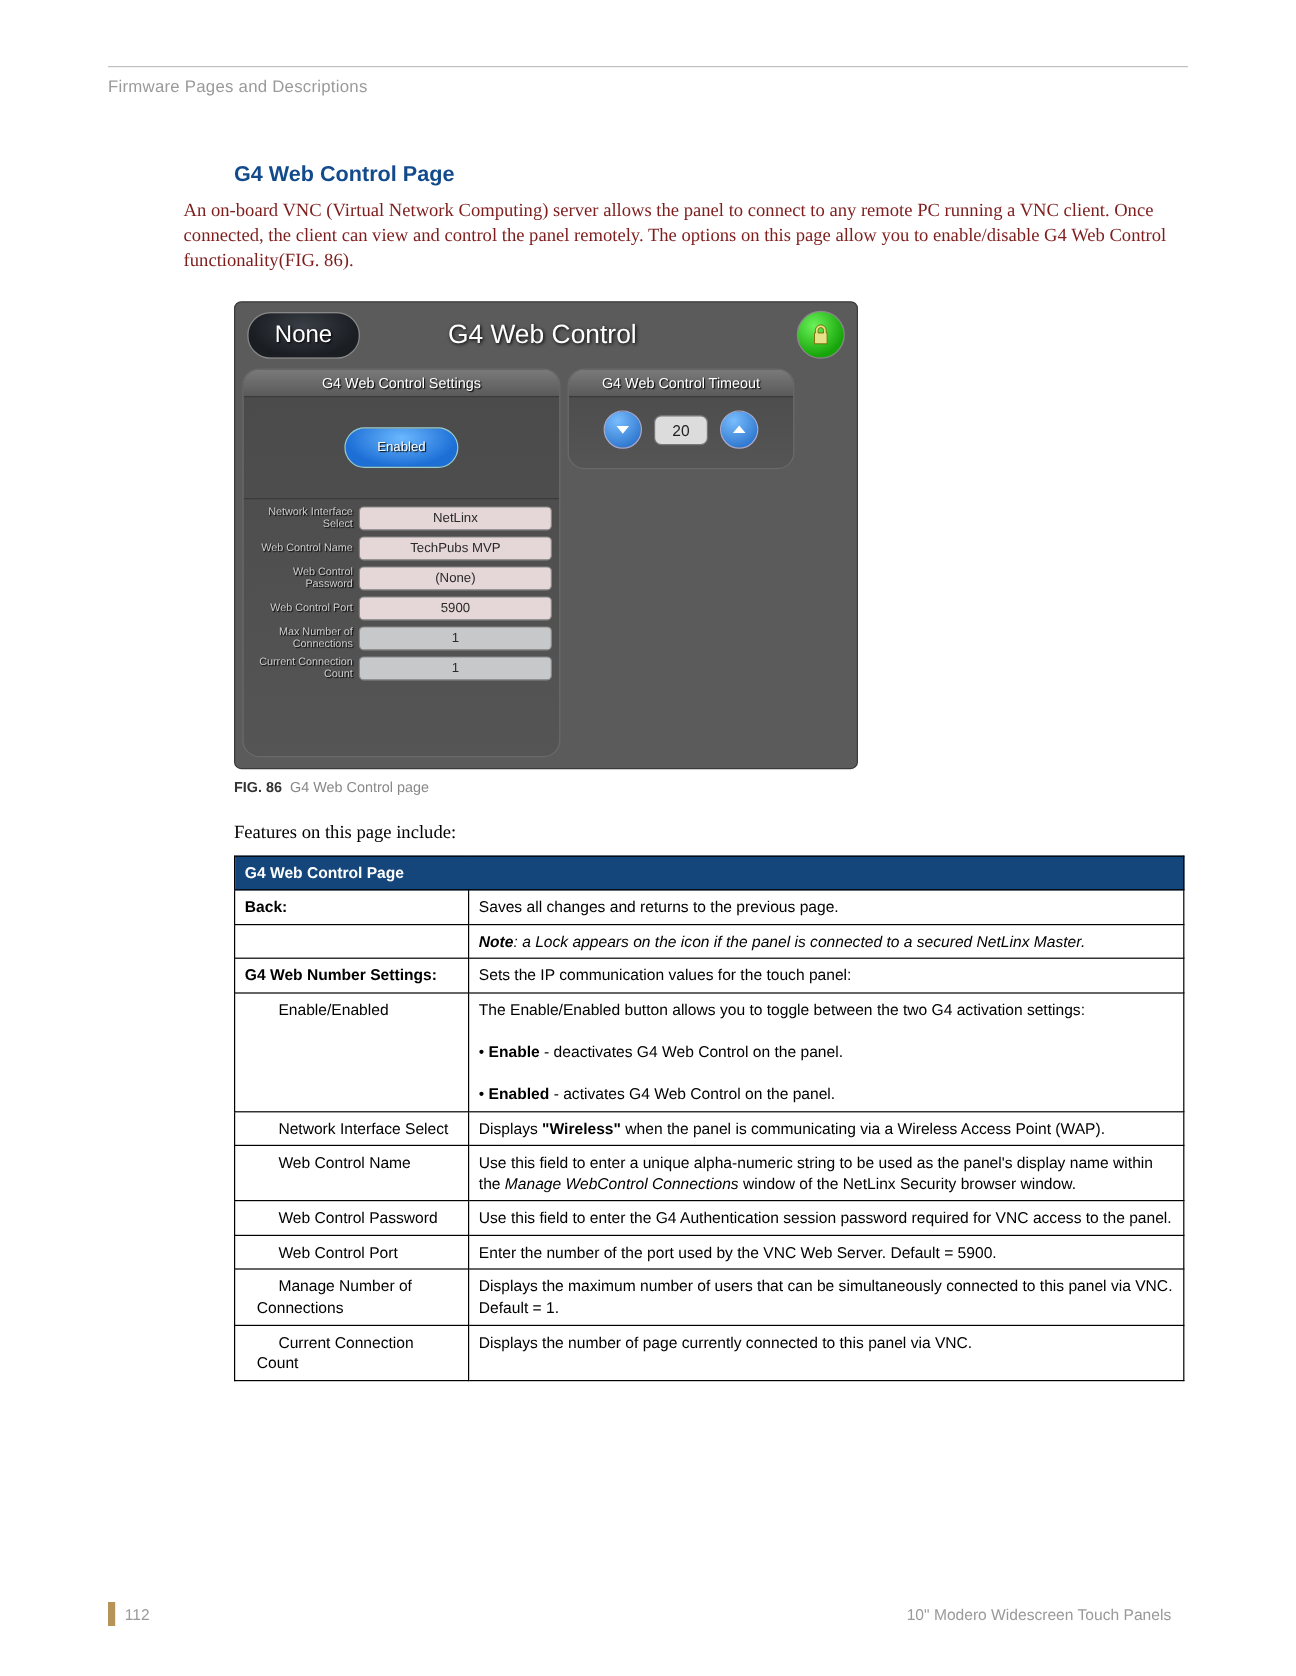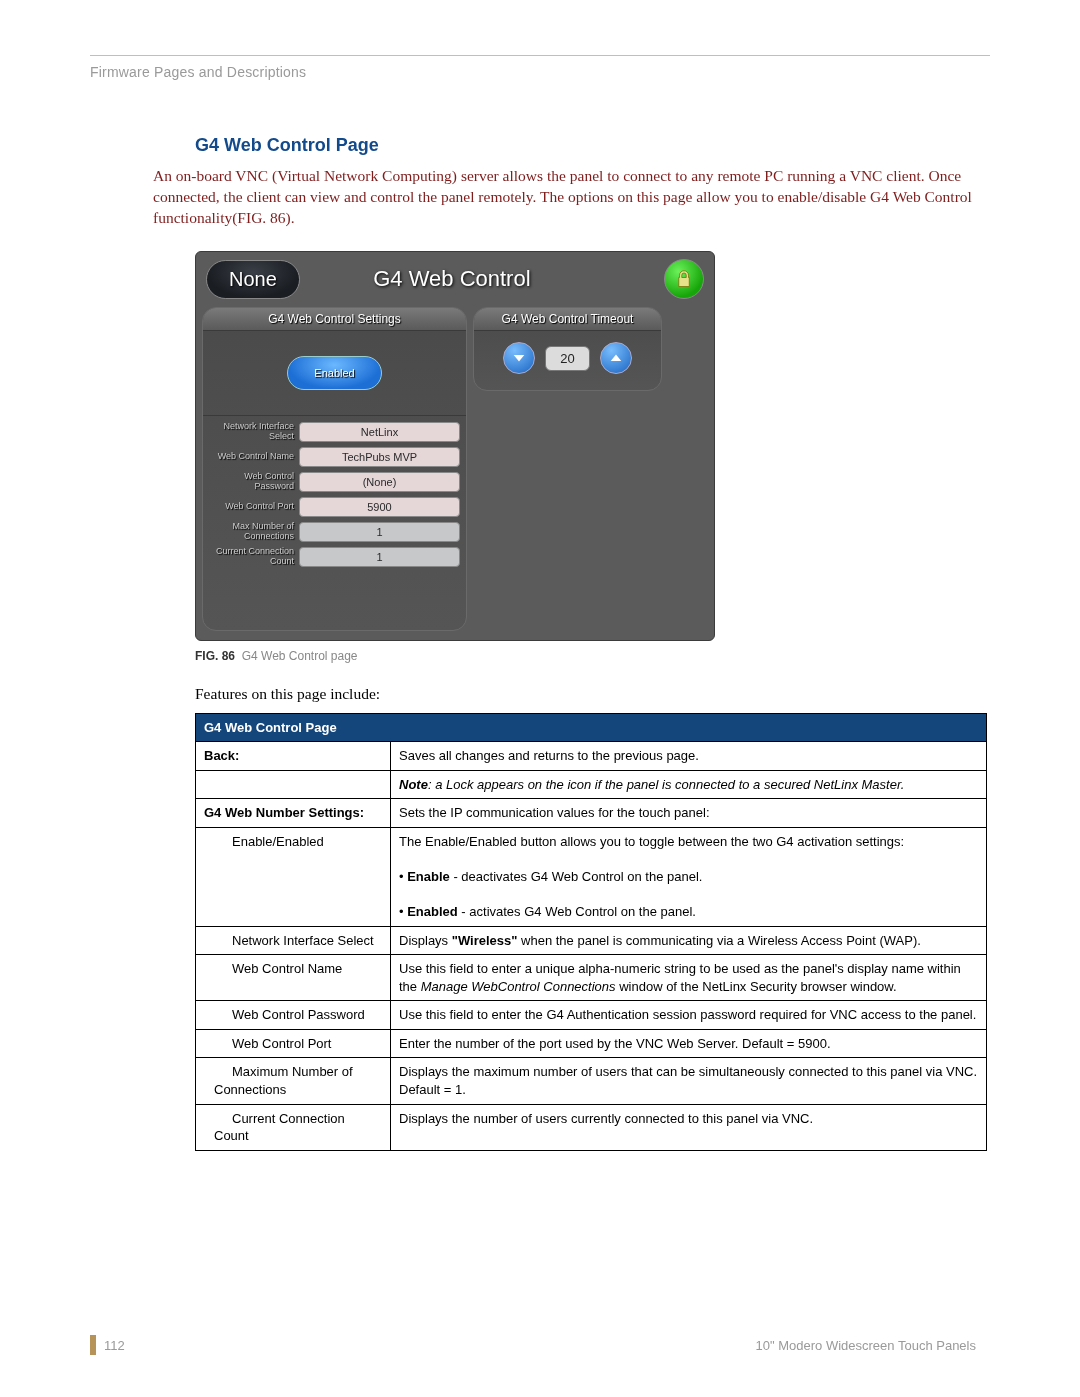--- a/index.html
+++ b/index.html
@@ -314,7 +314,7 @@
         <td>Enter the number of the port used by the VNC Web Server. Default = 5900.</td>
       </tr>
       <tr>
-        <td class="lab" style="font-weight: normal; padding-left: 18px;"><span class="sub" style="font-weight:normal">Maximum Number of Connections</span></td>
+        <td class="lab" style="font-weight: normal; padding-left: 18px;"><span class="sub" style="font-weight:normal">Manage Number of Connections</span></td>
         <td>Displays the maximum number of users that can be simultaneously connected to this panel via VNC. Default = 1.</td>
       </tr>
       <tr>

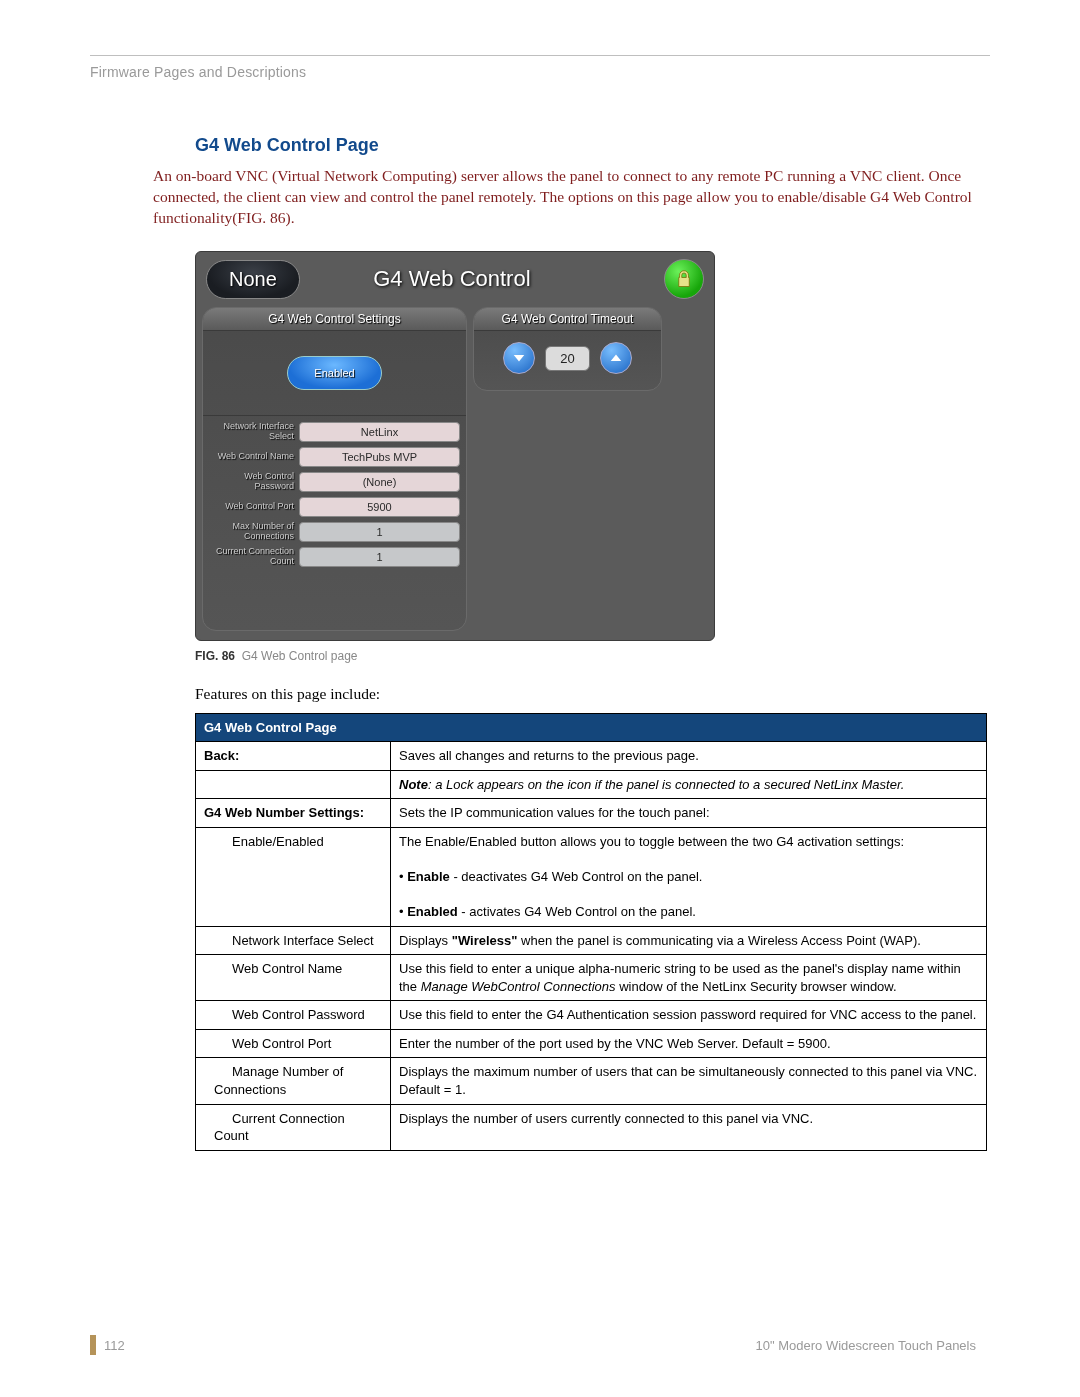--- a/index.html
+++ b/index.html
@@ -319,7 +319,7 @@
       </tr>
       <tr>
         <td class="lab" style="font-weight: normal; padding-left: 18px;"><span class="sub" style="font-weight:normal">Current Connection Count</span></td>
-        <td>Displays the number of users currently connected to this panel via VNC.</td>
+        <td>Displays the number of page currently connected to this panel via VNC.</td>
       </tr>
     </tbody>
 </table>

